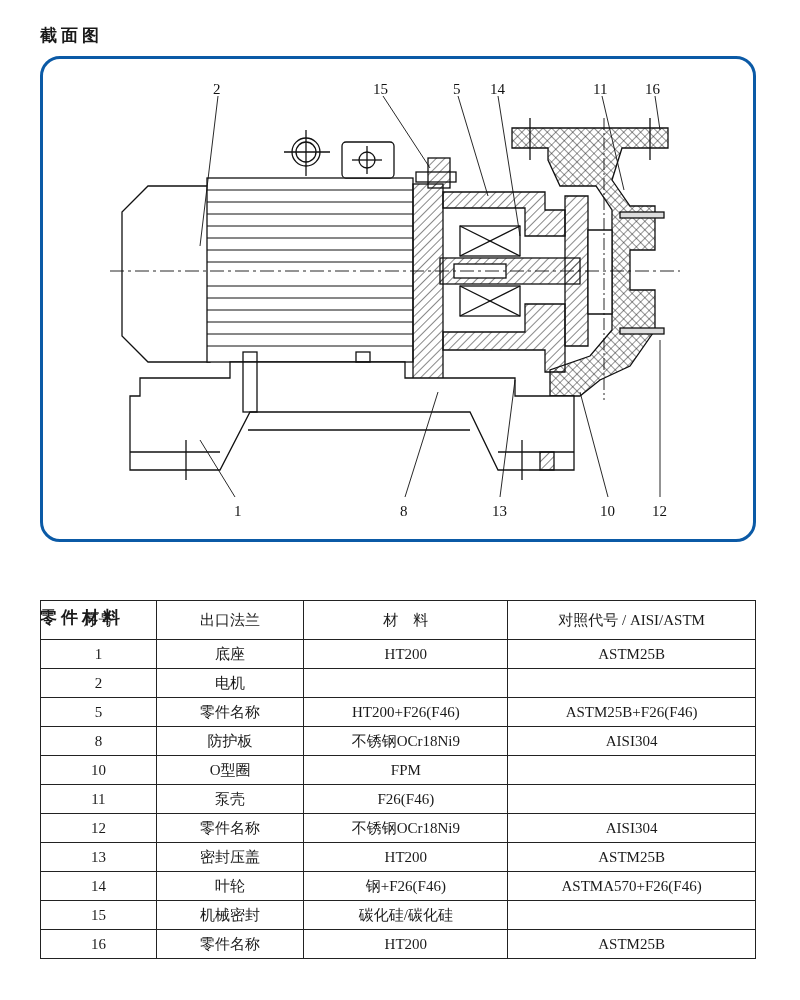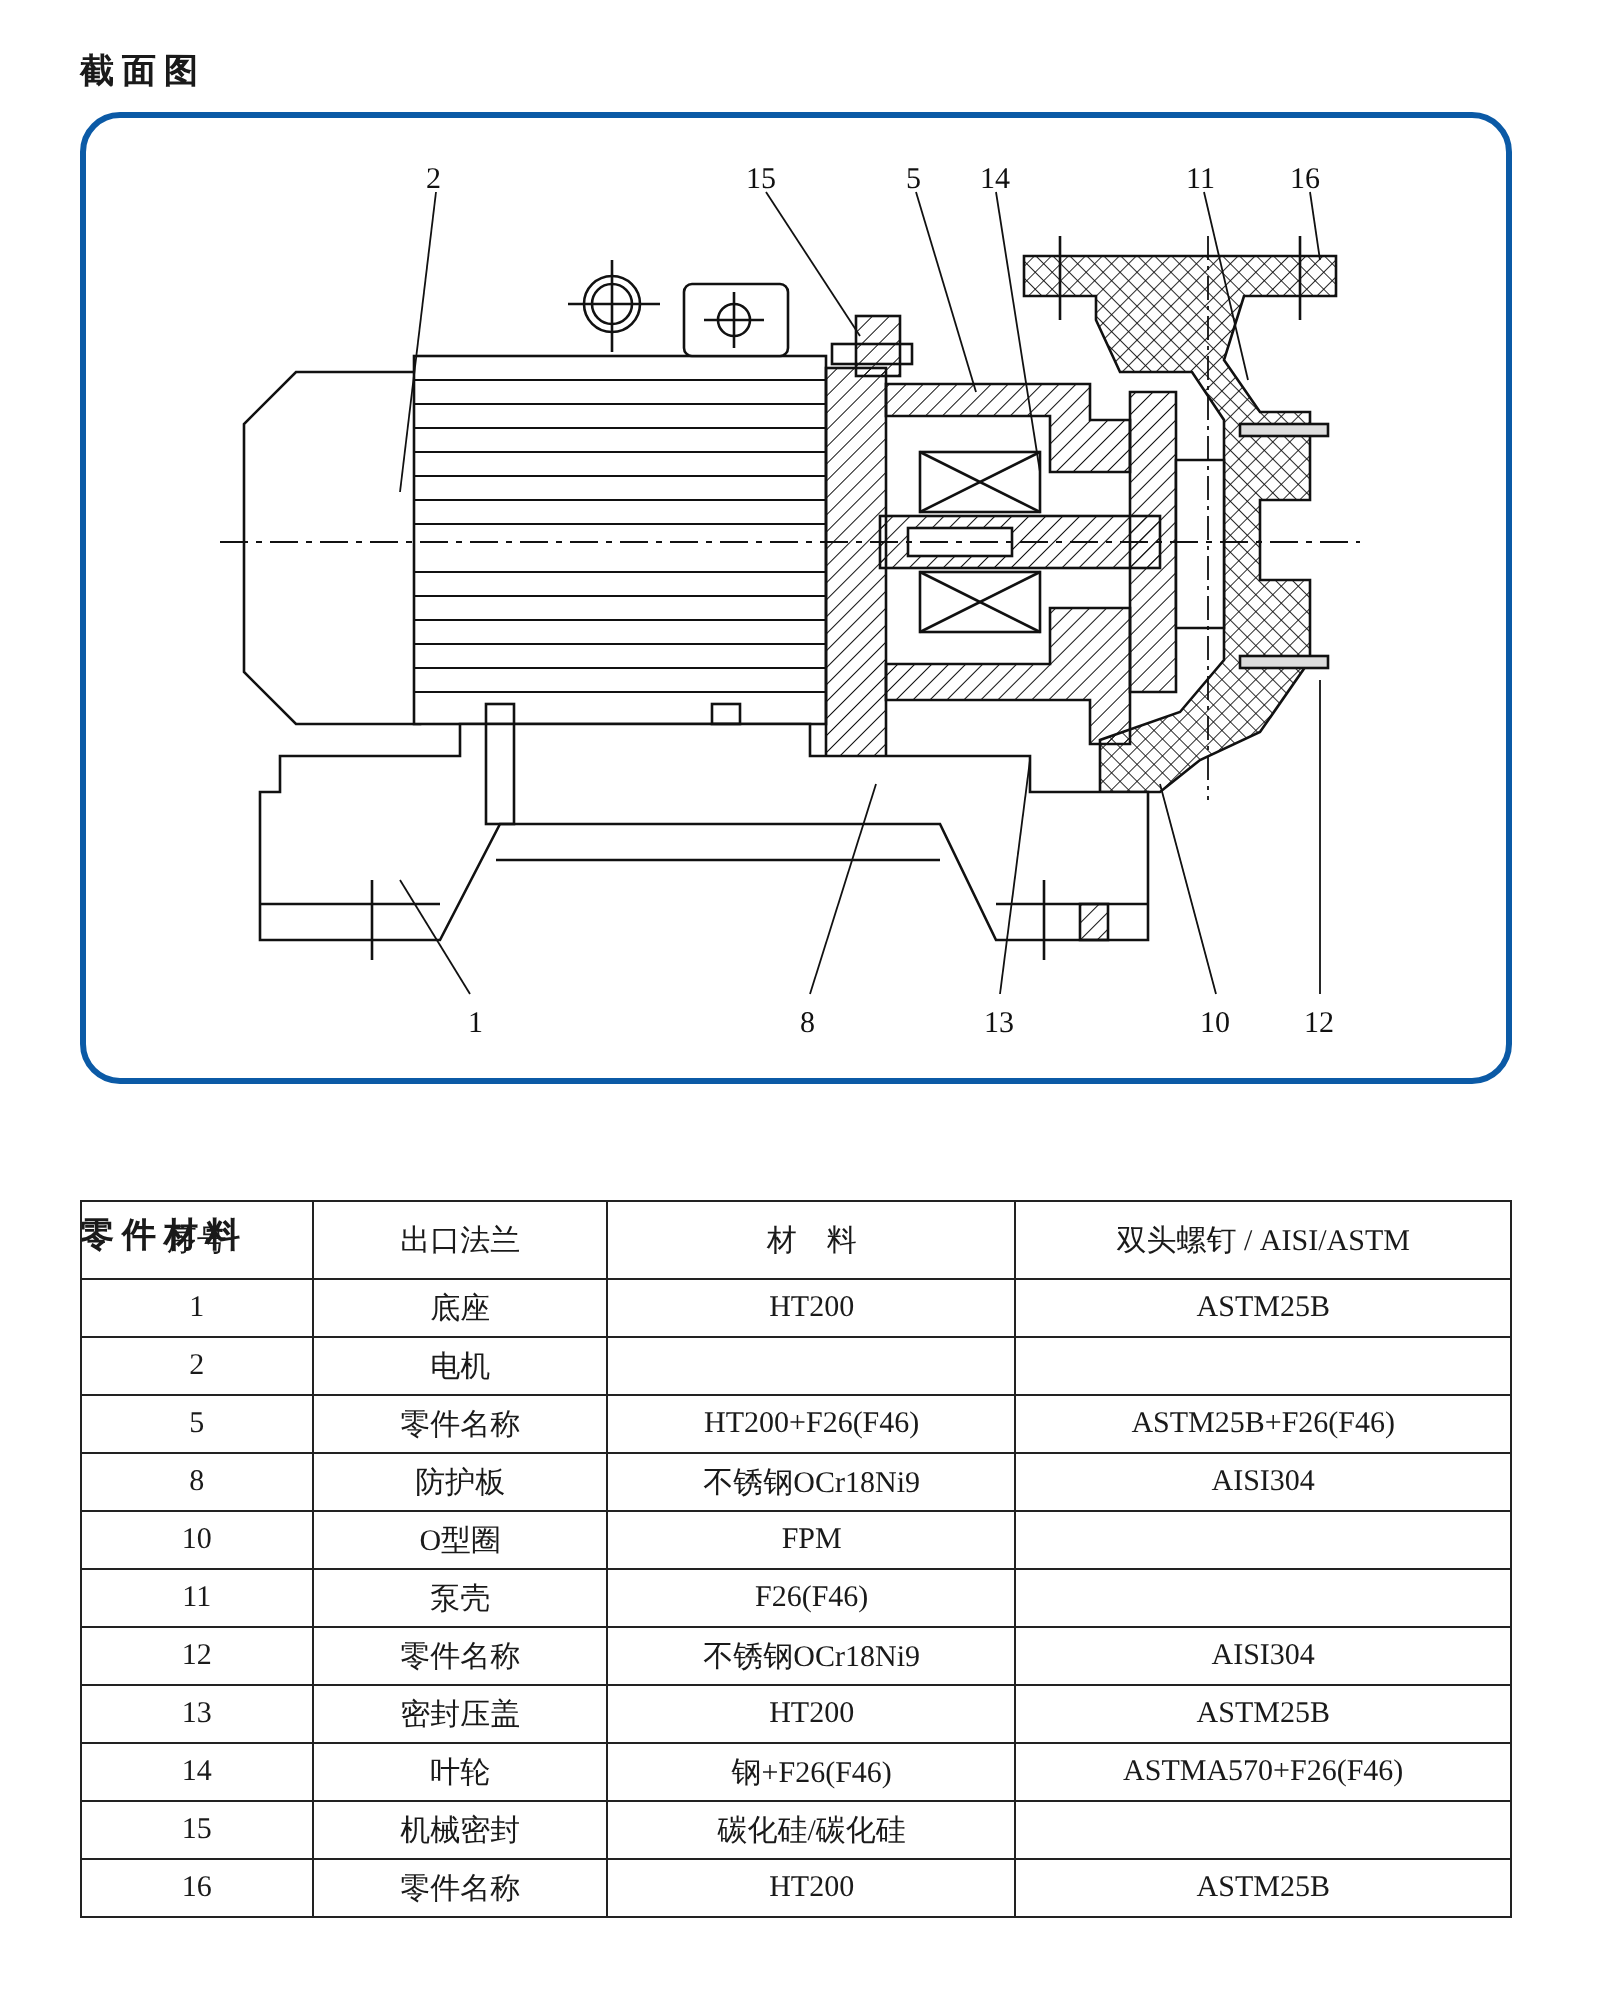--- a/index.html
+++ b/index.html
@@ -147,7 +147,7 @@
       <th>序号</th>
       <th>出口法兰</th>
       <th>材　料</th>
-      <th>双头螺钉 / AISI/ASTM</th>
+      <th>对照代号 / AISI/ASTM</th>
     </tr>
   </thead>
   <tbody>

